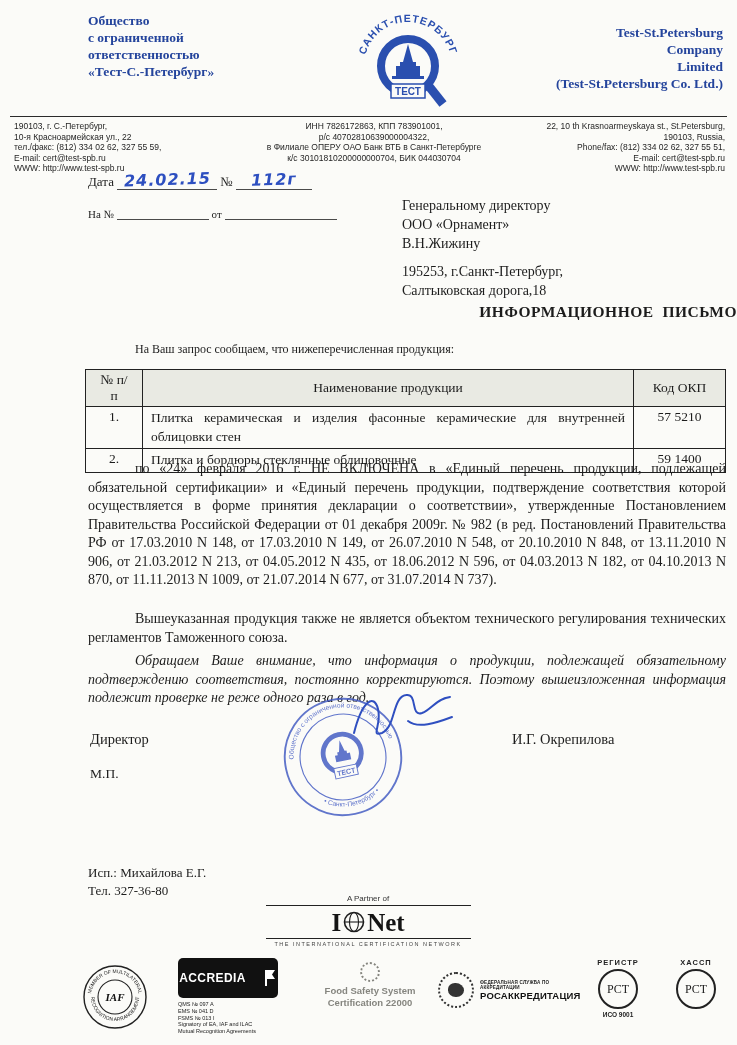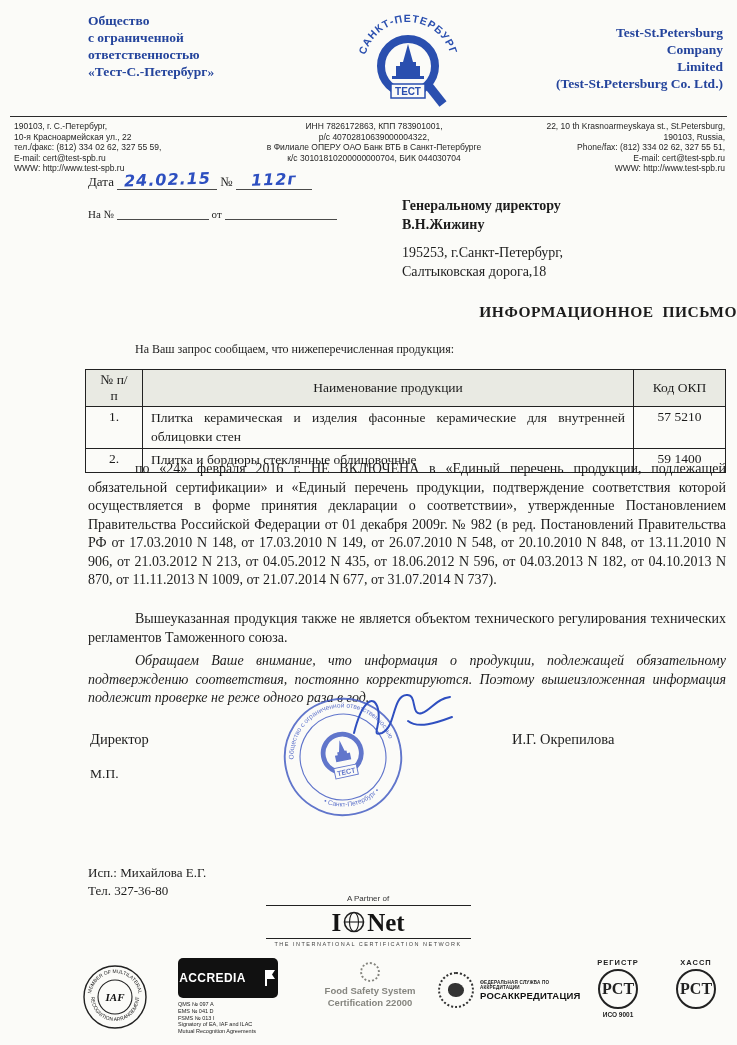--- a/index.html
+++ b/index.html
@@ -30,7 +30,7 @@
 
   
   .recipient{left:402px;top:196px;width:270px;font-size:14px;line-height:19px}
-  .recipient .bold{font-weight:700}
+  .recipient .bold{font-weight:400}
   .recipient .gap{height:9px}
 
   .title{left:0;top:303px;width:100%;text-align:right;font-weight:700;font-size:15.5px;

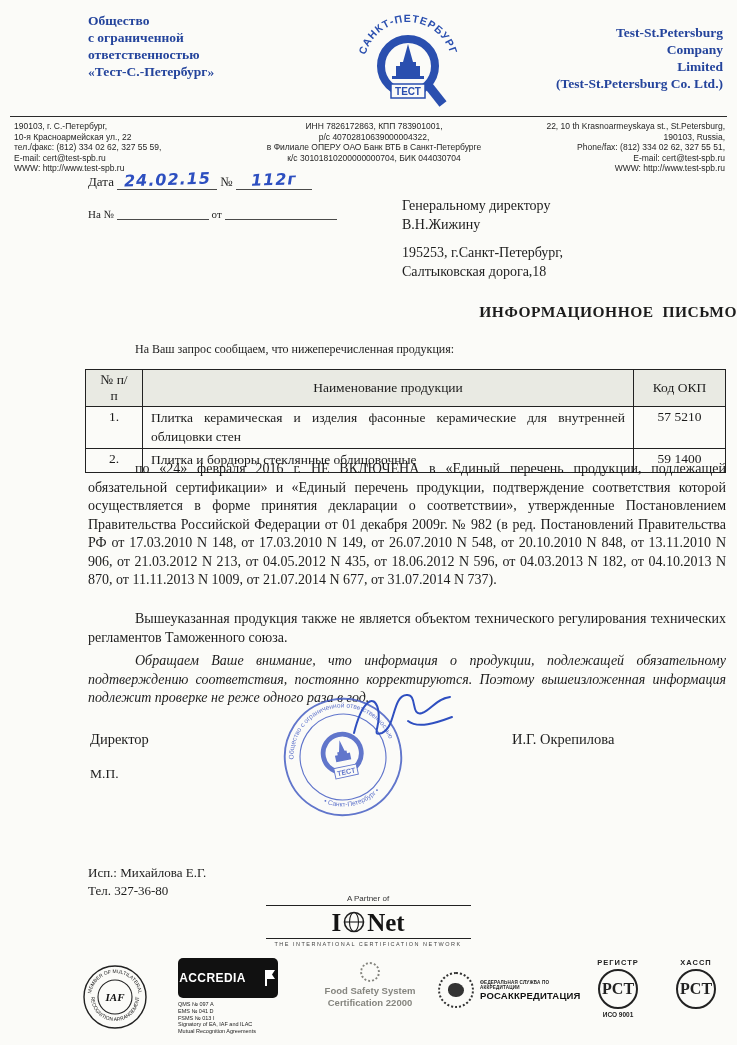--- a/index.html
+++ b/index.html
@@ -165,6 +165,7 @@
 
   <div class="abs recipient">
     <div class="bold">Генеральному директору</div>
+    <div class="bold">ООО «Орнамент»</div>
     <div class="bold">В.Н.Жижину</div>
     <div class="gap"></div>
     <div>195253, г.Санкт-Петербург,</div>

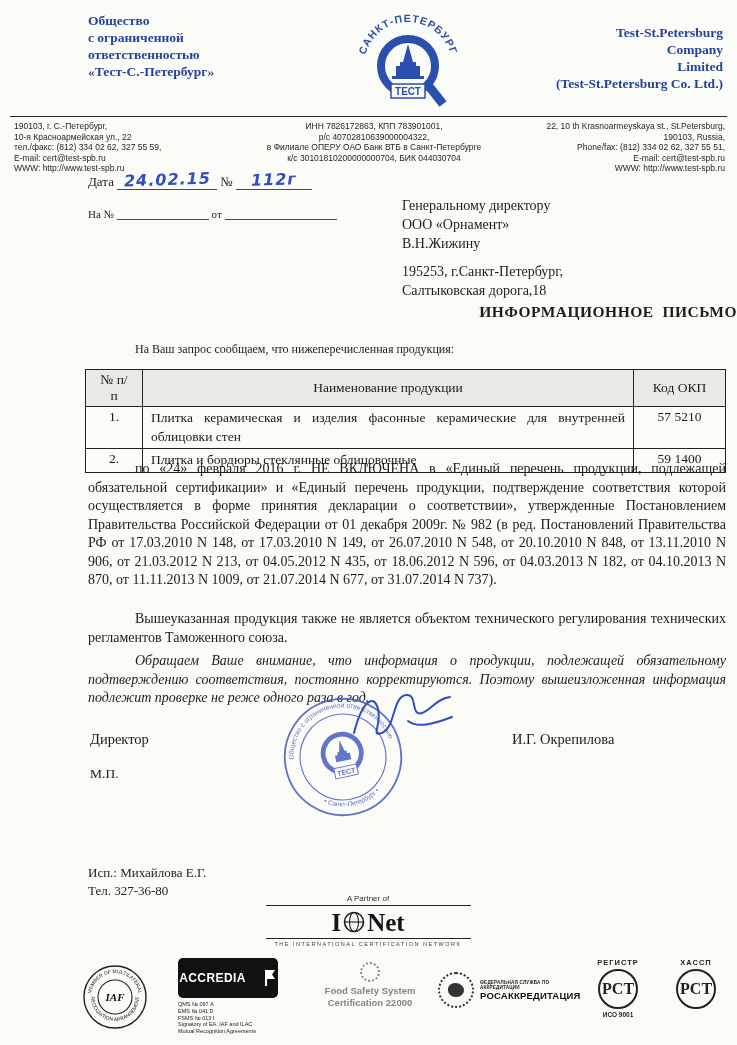--- a/index.html
+++ b/index.html
@@ -89,7 +89,7 @@
   .rst-title{font-size:7.5px;font-weight:700;letter-spacing:1px;color:#222;margin-bottom:2px}
   .rst-circle{width:40px;height:40px;border:2px solid #222;border-radius:50%;margin:0 auto;
               display:flex;align-items:center;justify-content:center}
-  .rst-mark{font-family:"Liberation Serif",serif;font-weight:700;font-size:16px;color:#222}
+  .rst-mark{font-family:"Liberation Serif",serif;font-weight:400;font-size:12px;color:#222}
   .rst-sub{font-size:6.5px;font-weight:700;color:#222;margin-top:2px}
 </style>
 </head>

